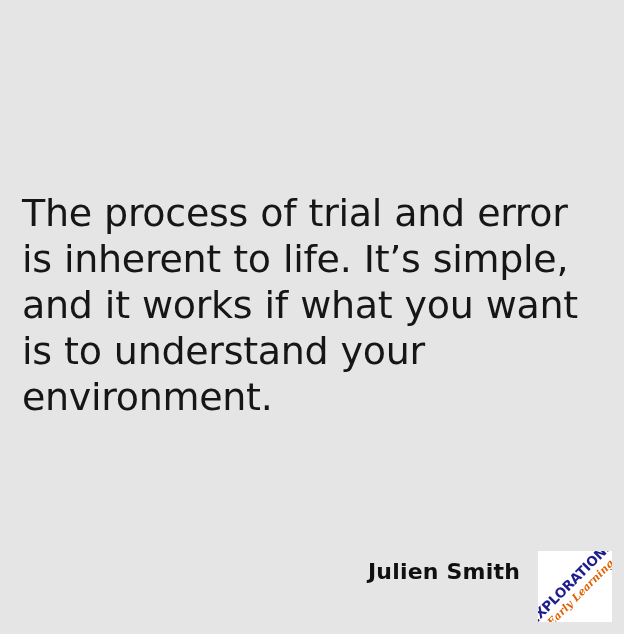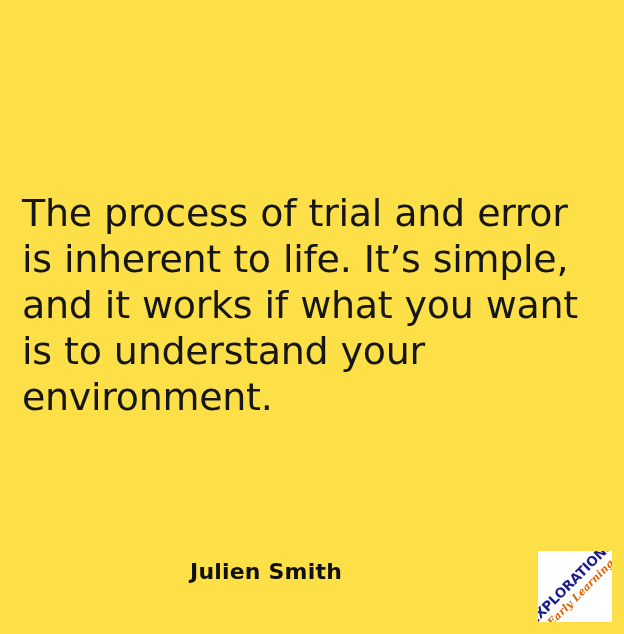--- a/index.html
+++ b/index.html
@@ -17,7 +17,7 @@
     position: relative;
     width: 624px;
     height: 634px;
-    background: #fde047;
+    background: #e5e5e5;
     box-sizing: border-box;
   }
 

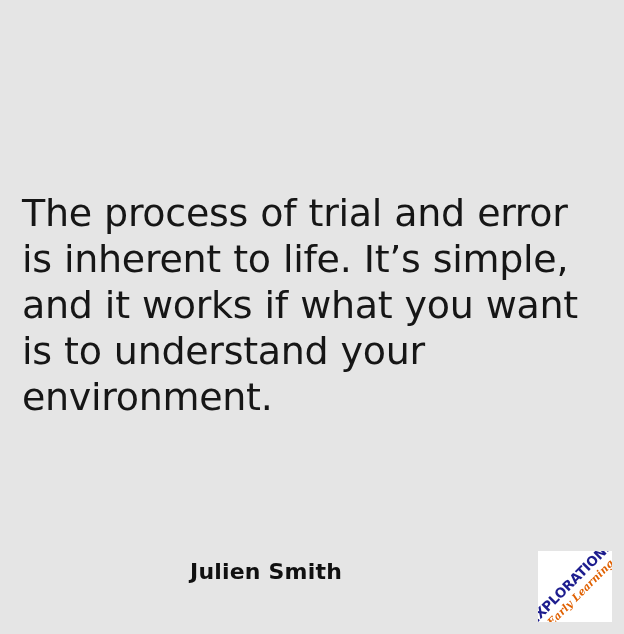--- a/index.html
+++ b/index.html
@@ -47,6 +47,7 @@
     right: 104px;
     top: 553px;
     width: 330px;
+    text-align: right;
   }
   .attr-line {
     display: block;

